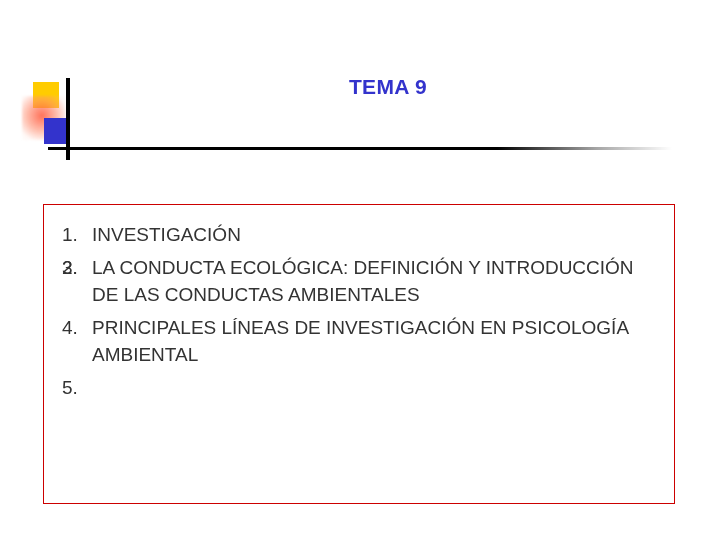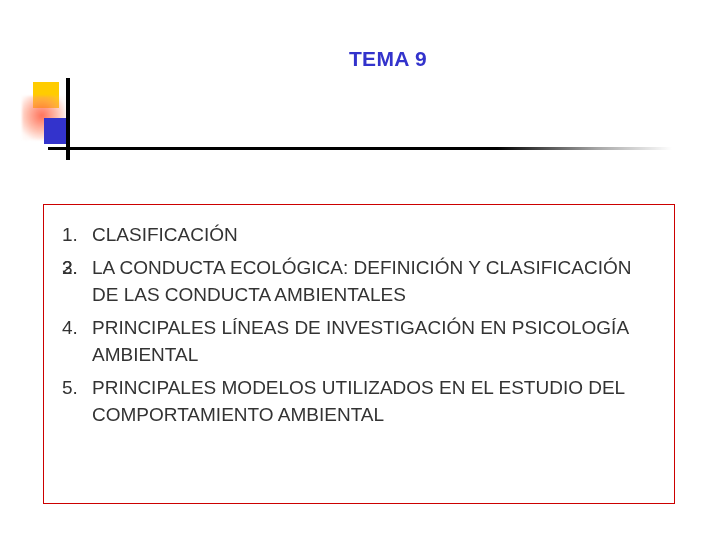--- a/index.html
+++ b/index.html
@@ -66,7 +66,7 @@
   .title-block {
     position: absolute;
     left: 88px;
-    top: 44px;
+    top: 72px;
     width: 600px;
     text-align: center;
   }

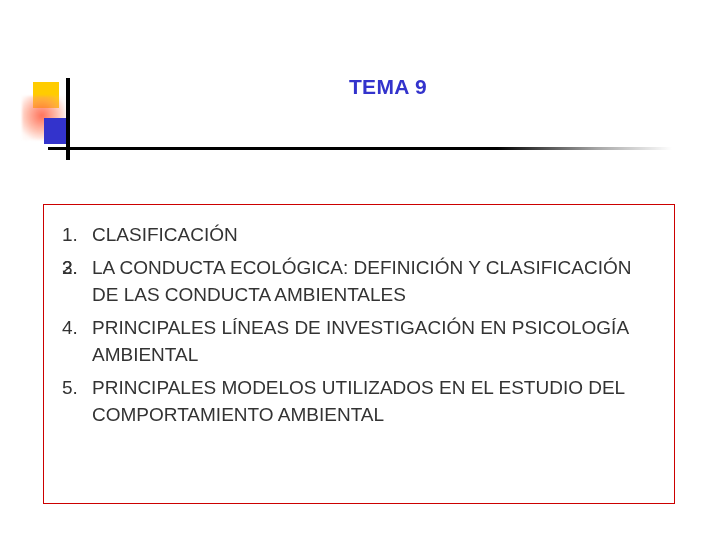--- a/index.html
+++ b/index.html
@@ -141,7 +141,7 @@
     <ol class="agenda">
       <li>
         <span class="num">1.</span>
-        <span>CLASIFICACIÓN</span>
+        <span>INVESTIGACIÓN</span>
       </li>
       <li>
         <span class="num">2.</span>

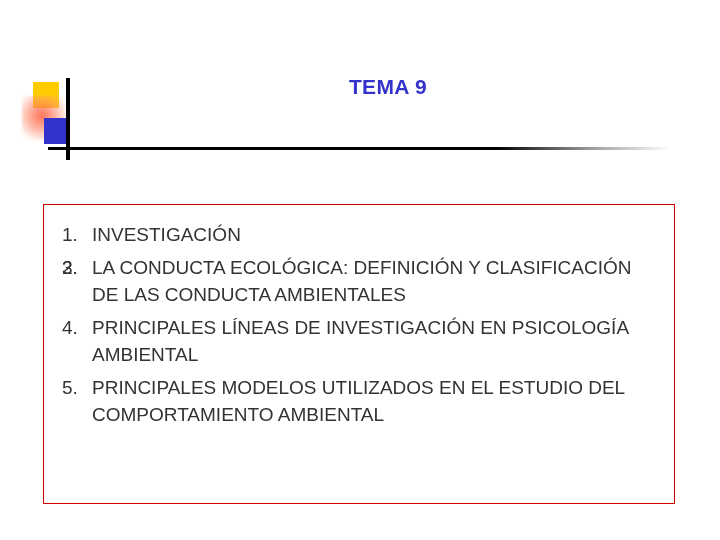--- a/index.html
+++ b/index.html
@@ -148,7 +148,7 @@
       </li>
       <li>
         <span class="num">3.</span>
-        <span>LA CONDUCTA ECOLÓGICA: DEFINICIÓN Y CLASIFICACIÓN DE LAS CONDUCTA AMBIENTALES</span>
+        <span>LA CONDUCTA ECOLÓGICA: DEFINICIÓN Y INTRODUCCIÓN DE LAS CONDUCTAS AMBIENTALES</span>
       </li>
       <li>
         <span class="num">4.</span>

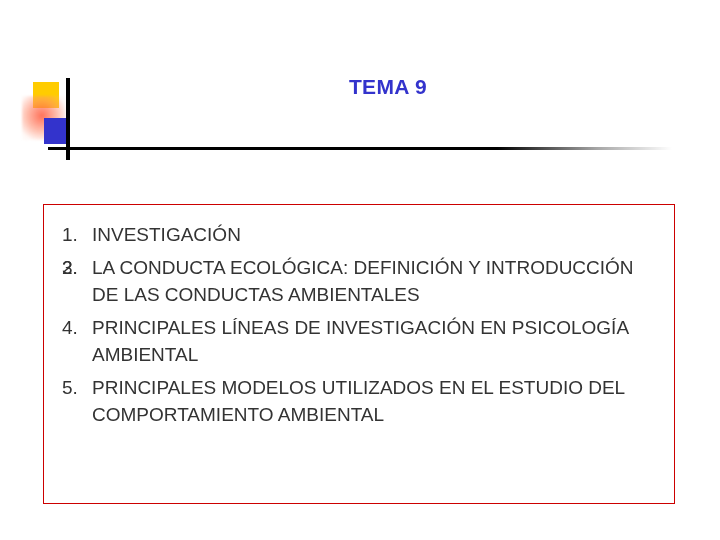--- a/index.html
+++ b/index.html
@@ -156,7 +156,6 @@
       </li>
       <li>
         <span class="num">5.</span>
-        <span>PRINCIPALES MODELOS UTILIZADOS EN EL ESTUDIO DEL COMPORTAMIENTO AMBIENTAL</span>
       </li>
     </ol>
   </div>

